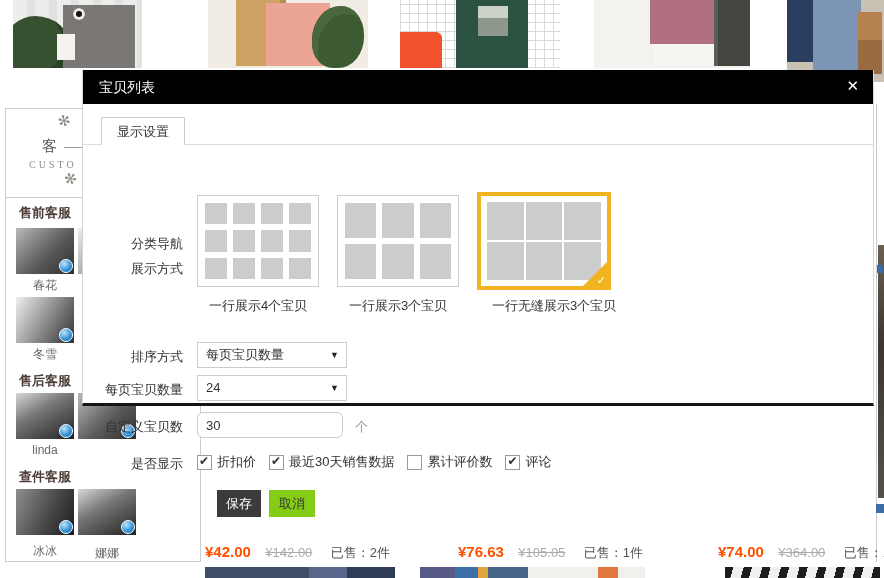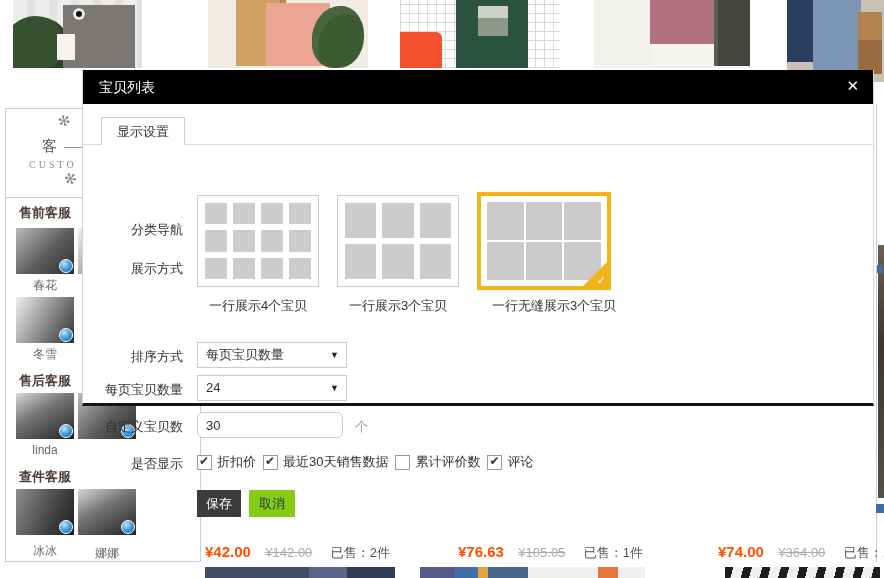--- a/index.html
+++ b/index.html
@@ -218,7 +218,7 @@
   <div class="tab">显示设置</div>
   <div class="tab-line"></div>
 
-  <div class="row-label" style="top:151px">分类导航</div>
+  <div class="row-label" style="top:165px">分类导航</div>
   <div class="radio-group" style="top:153px">
     <span class="radio-item">
       <span class="radio sel"></span>

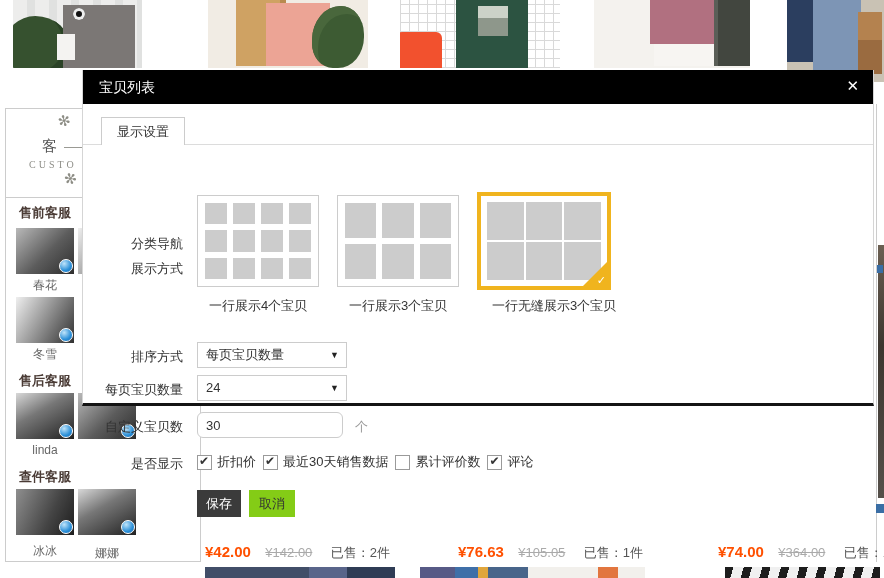--- a/index.html
+++ b/index.html
@@ -106,7 +106,7 @@
   .text-input { position:absolute; left:114px; width:146px; height:26px; border:1px solid #ccc; background:#fff;
     font-size:13px; color:#333; padding:0 8px; font-family:inherit; }
   .unit { position:absolute; left:272px; font-size:13px; color:#999; }
-  .check-group { position:absolute; left:114px; display:flex; gap:7px; align-items:center; }
+  .check-group { position:absolute; left:114px; display:flex; gap:13px; align-items:center; }
   .check-item { display:flex; align-items:center; gap:5px; font-size:13px; cursor:pointer; }
   .checkbox { width:15px; height:15px; border:1px solid #9a9a9a; background:#fff; position:relative; }
   .checkbox.checked::after { content:"✔"; position:absolute; left:1px; top:-2px; font-size:12px; color:#333; }

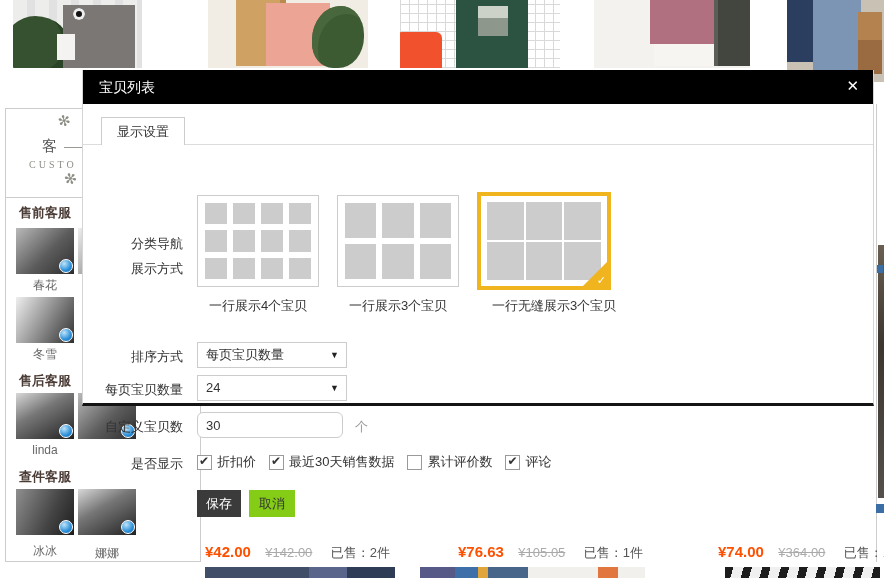--- a/index.html
+++ b/index.html
@@ -110,7 +110,7 @@
   .check-item { display:flex; align-items:center; gap:5px; font-size:13px; cursor:pointer; }
   .checkbox { width:15px; height:15px; border:1px solid #9a9a9a; background:#fff; position:relative; }
   .checkbox.checked::after { content:"✔"; position:absolute; left:1px; top:-2px; font-size:12px; color:#333; }
-  .btn { position:absolute; top:420px; height:27px; font-size:13px; text-align:center; line-height:27px; cursor:pointer; }
+  .btn { position:absolute; top:420px; height:27px; font-size:13px; text-align:center; line-height:27px; cursor:pointer;margin-left:20px; }
   .btn-save { left:114px; width:44px; background:#3B3B3B; color:#fff; }
   .btn-cancel { left:166px; width:46px; background:#84cc16; color:#333; }
 </style>

